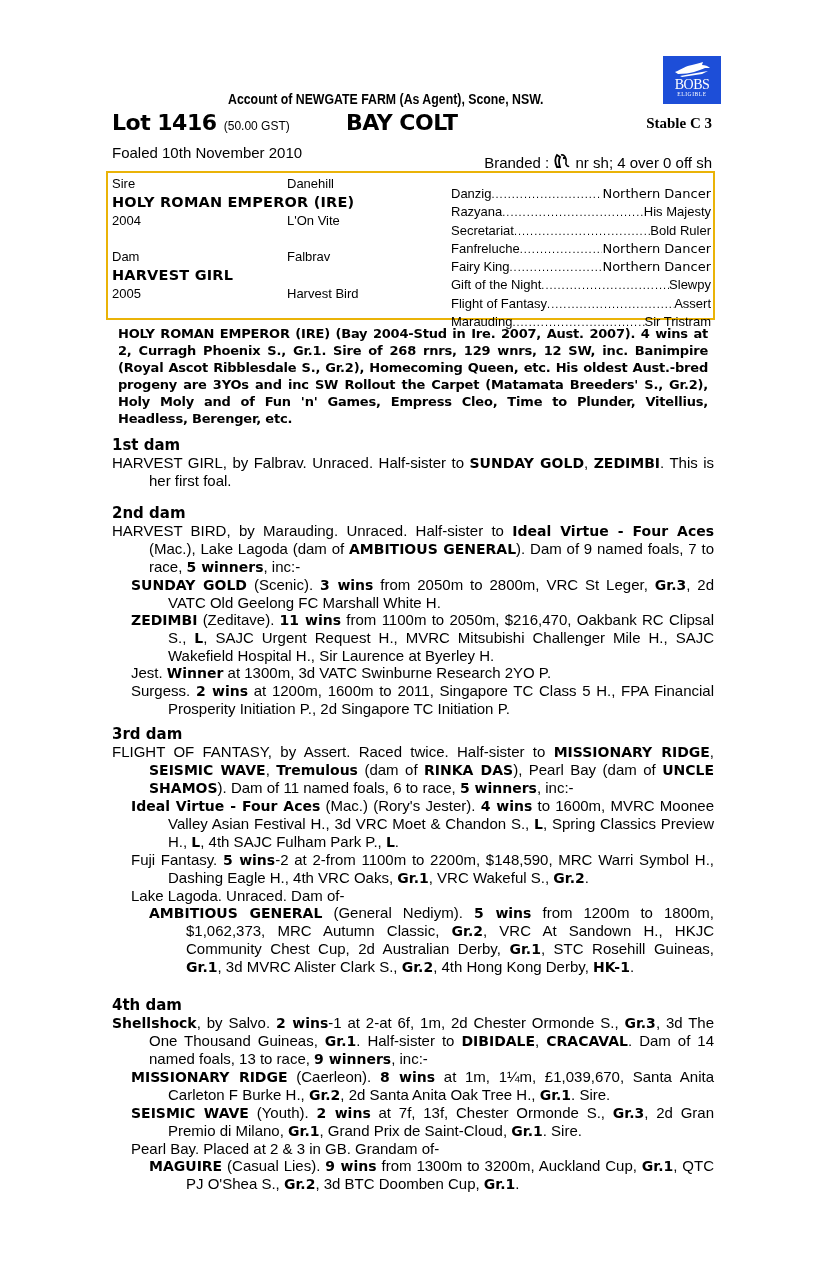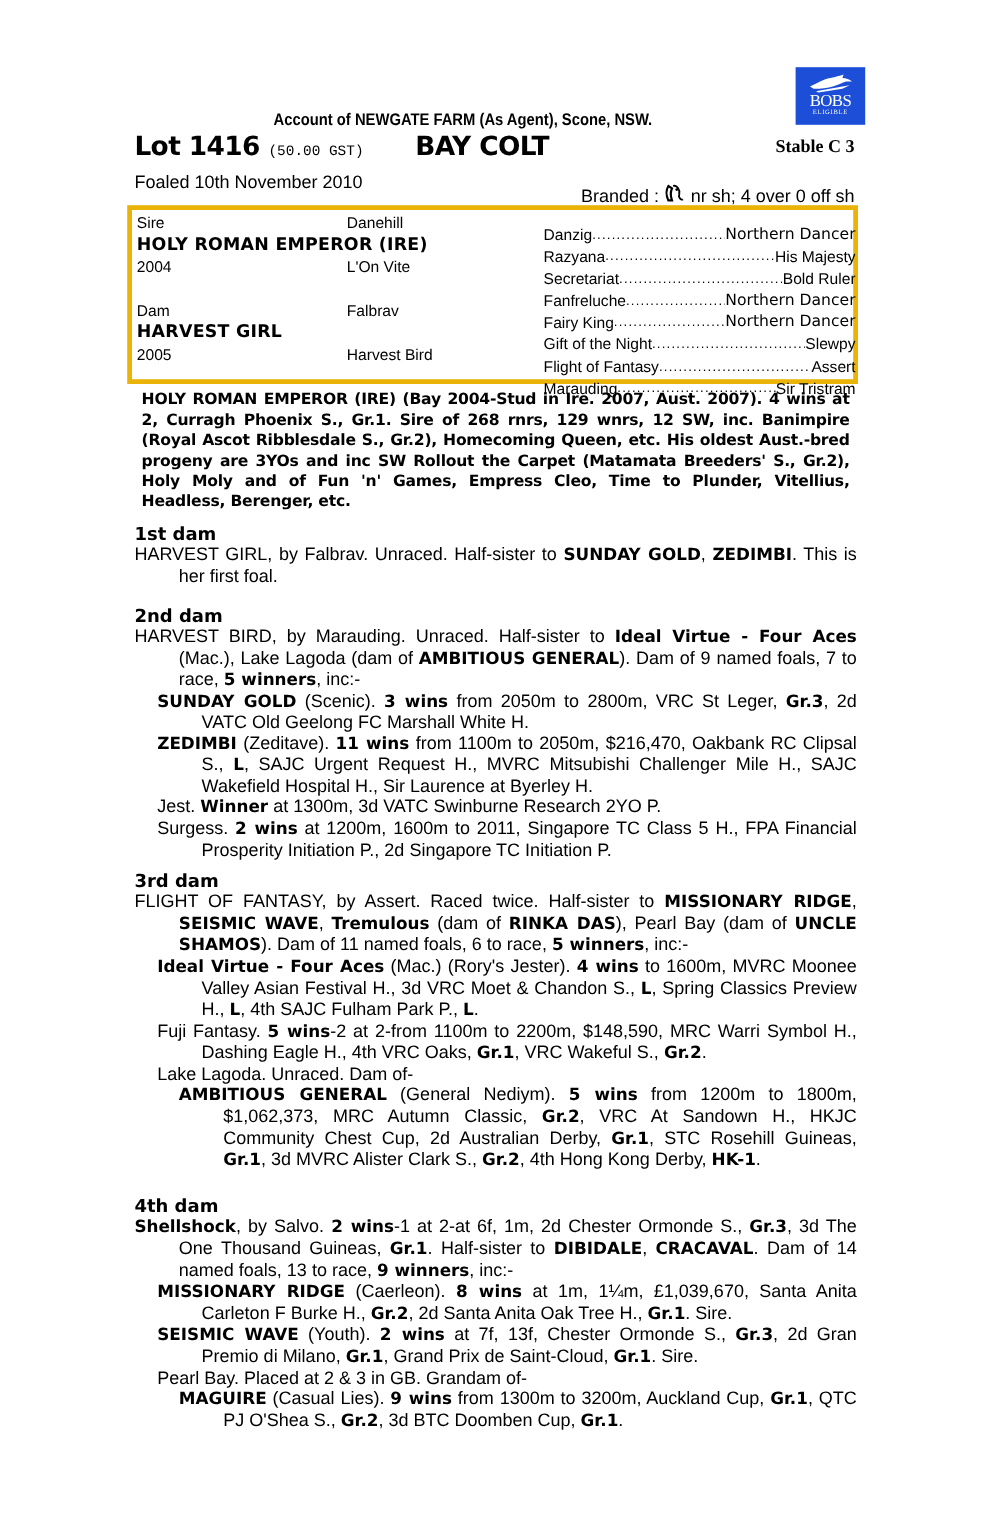--- a/index.html
+++ b/index.html
@@ -12,7 +12,7 @@
   .account { position: absolute; top: 91px; left: 116px; font-family: "Liberation Sans", sans-serif; font-weight: bold; font-size: 14px; transform: scaleX(0.88); transform-origin: left; white-space: nowrap; }
   .lotline { position: absolute; top: 110px; left: 0; width: 602px; height: 26px; }
   .lot { position: absolute; left: 0; top: 0; font-weight: 900; font-size: 22px; font-family: "DejaVu Sans", sans-serif; letter-spacing: -0.5px; }
-  .gst { font-weight: normal; font-size: 12px; font-family: Liberation Mono, monospace; letter-spacing: 0; }
+  .gst { font-weight: normal; font-size: 12px; font-family: Liberation Sans, sans-serif; letter-spacing: 0; }
   .colt { position: absolute; left: 234px; top: 0; font-weight: 900; font-size: 22px; font-family: "DejaVu Sans", sans-serif; letter-spacing: -0.5px; }
   .stable { position: absolute; right: 2px; top: 5px; font-weight: 900; font-size: 15px; font-family: Liberation Serif, serif; }
   .foaled { position: absolute; top: 144px; left: 0; font-size: 15px; }

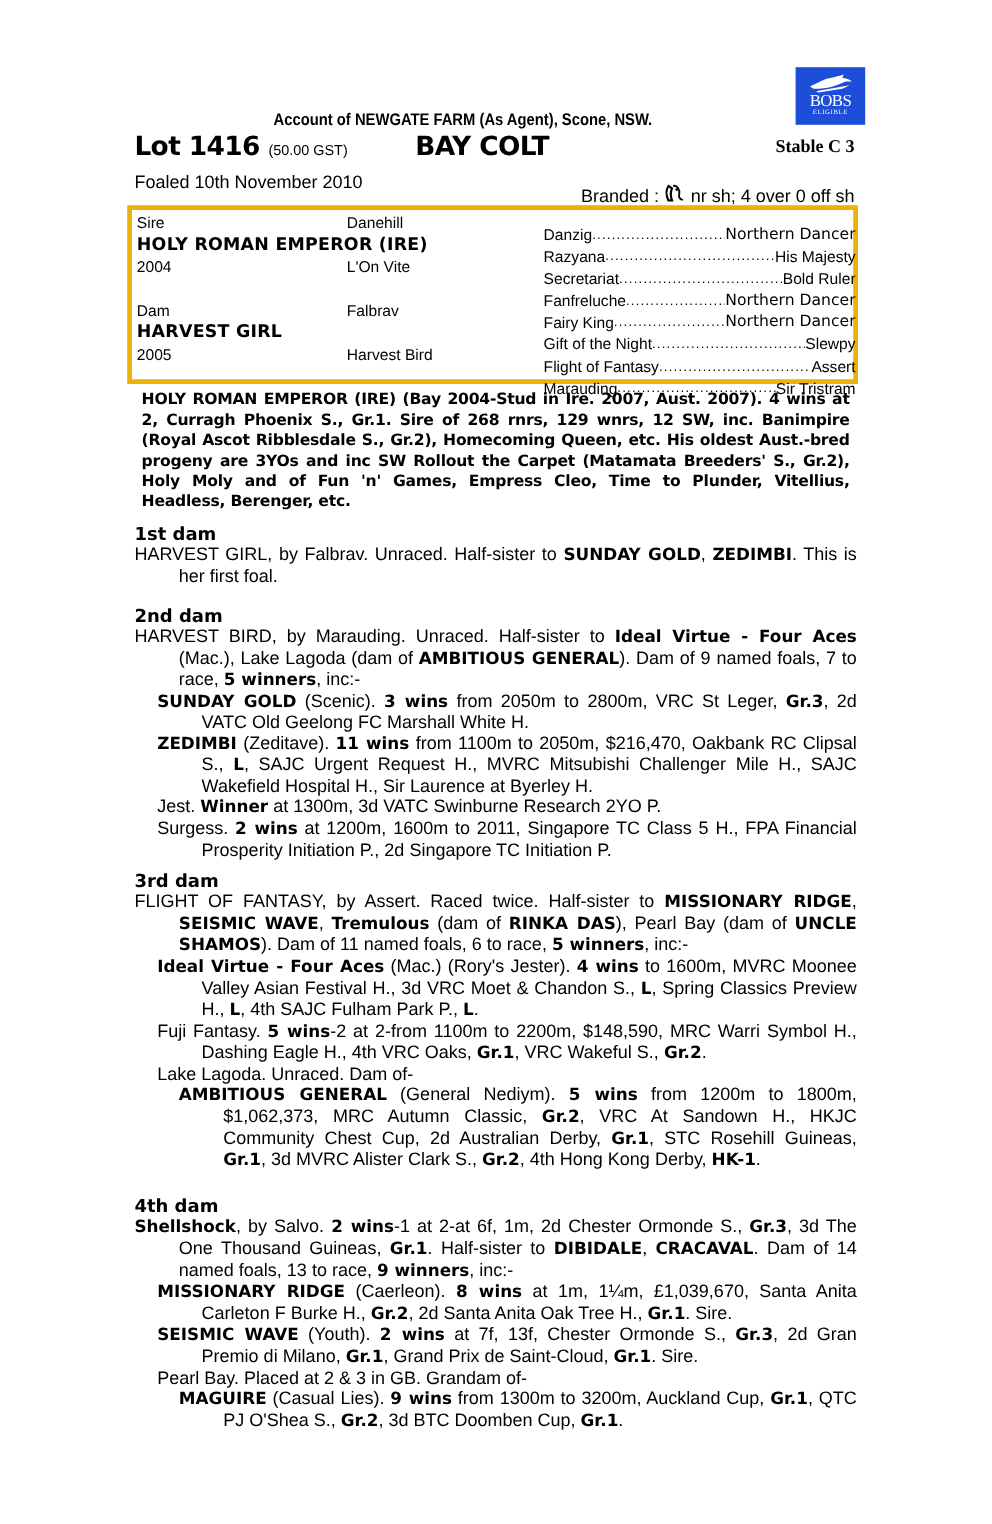--- a/index.html
+++ b/index.html
@@ -18,7 +18,7 @@
   .foaled { position: absolute; top: 144px; left: 0; font-size: 15px; }
   .branded { position: absolute; top: 152px; right: 2px; font-size: 15px; white-space: nowrap; }
   .brand-mark { display: inline-block; width: 18px; height: 18px; vertical-align: -2px; }
-  .pedigree { position: absolute; top: 171px; left: -6px; width: 609px; height: 149px; border: 4px solid #eab308; box-sizing: border-box; }
+  .pedigree { position: absolute; top: 171px; left: -6px; width: 609px; height: 149px; border: 2px solid #eab308; box-sizing: border-box; }
   .ped-left { position: absolute; left: 4px; top: 2px; width: 330px; }
   .ped-row { position: relative; height: 18.3px; font-size: 13px; line-height: 18px; }
   .ped-row .c2 { position: absolute; left: 175px; top: 0; }

